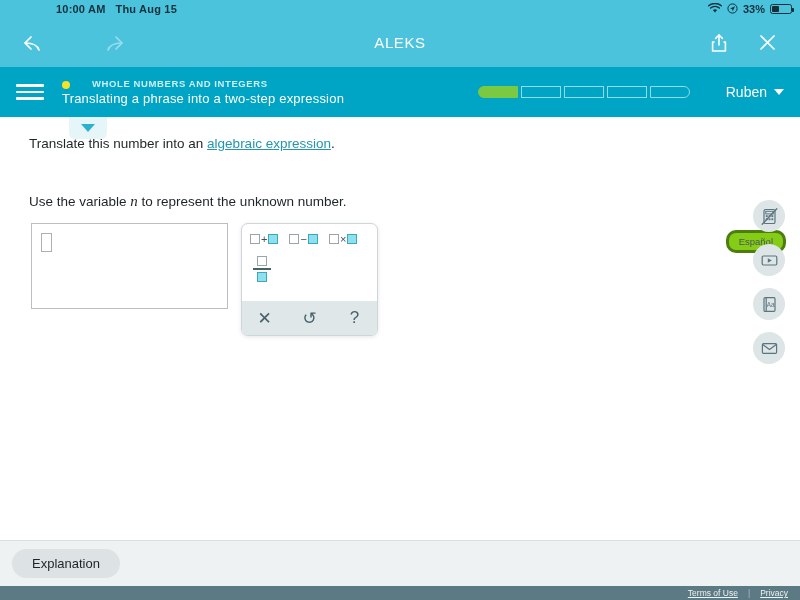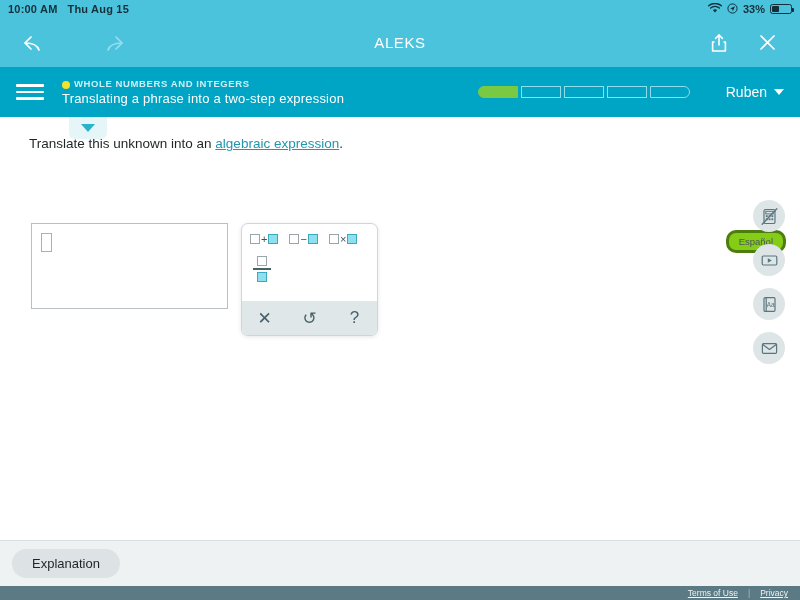--- a/index.html
+++ b/index.html
@@ -20,7 +20,7 @@
     color: #12303a;
     font-size: 11px; font-weight: bold;
   }
-  .statusbar .sb-left { display: flex; align-items: center; gap: 10px; }
+  .statusbar .sb-left { display: flex; align-items: center; gap: 10px; margin-left: 48px; }
   .statusbar .sb-right { margin-left: auto; display: flex; align-items: center; gap: 5px; }
   .sb-time { letter-spacing: 0.2px; }
   .sb-date { letter-spacing: 0.2px; }

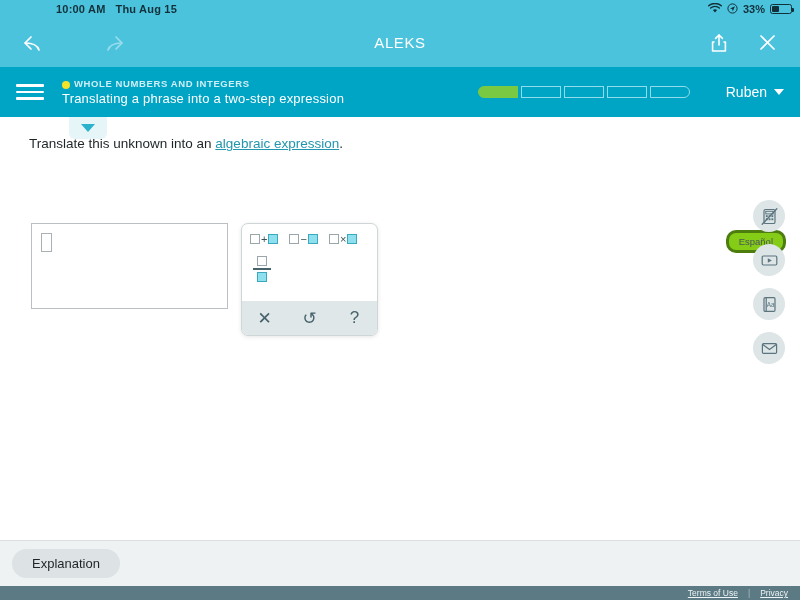--- a/index.html
+++ b/index.html
@@ -61,7 +61,7 @@
   .hamburger { width: 28px; display: flex; flex-direction: column; gap: 4px; cursor: pointer; margin-right: 18px; }
   .hamburger span { display: block; height: 2.5px; background: #ffffff; border-radius: 1px; }
   .hdr-text { display: flex; flex-direction: column; justify-content: center; gap: 2px; }
-  .hdr-topic { display: flex; align-items: flex-end; gap: 4px; }
+  .hdr-topic { display: flex; align-items: flex-end; gap: 22px; }
   .topic-dot { width: 8px; height: 8px; border-radius: 50%; background: #f5e32a; display: inline-block; }
   .topic-label {
     color: #cfeef6; font-size: 9.5px; font-weight: bold; letter-spacing: 0.6px; text-transform: uppercase;

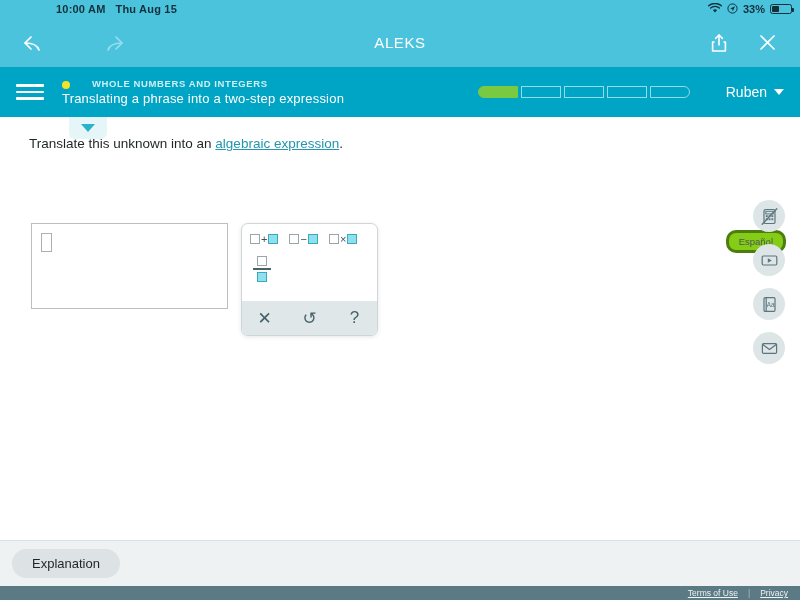--- a/index.html
+++ b/index.html
@@ -281,7 +281,7 @@
     <div class="espanol">Español</div>
 
     <div class="qline1">
-      <span>Translate this unknown into an </span><span class="qlink">algebraic expression</span><span>.</span>
+      <span>Translate this number into an </span><span class="qlink">algebraic expression</span><span>.</span>
     </div>
 
 

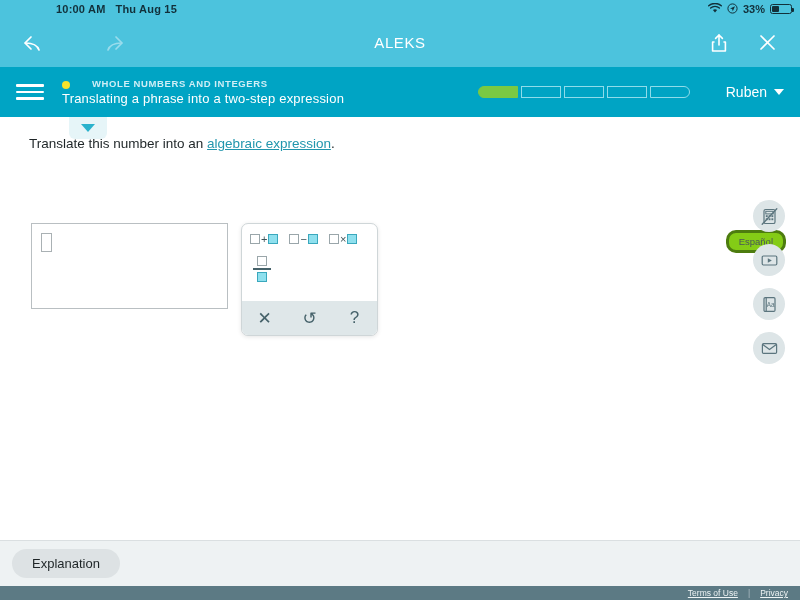--- a/index.html
+++ b/index.html
@@ -285,6 +285,9 @@
     </div>
 
 
+    <div class="qline2">
+      <span>Use the variable </span><span class="var">n</span><span> to represent the unknown number.</span>
+    </div>
 
     <div class="answerbox">
       <span class="ans-cursor"></span>

